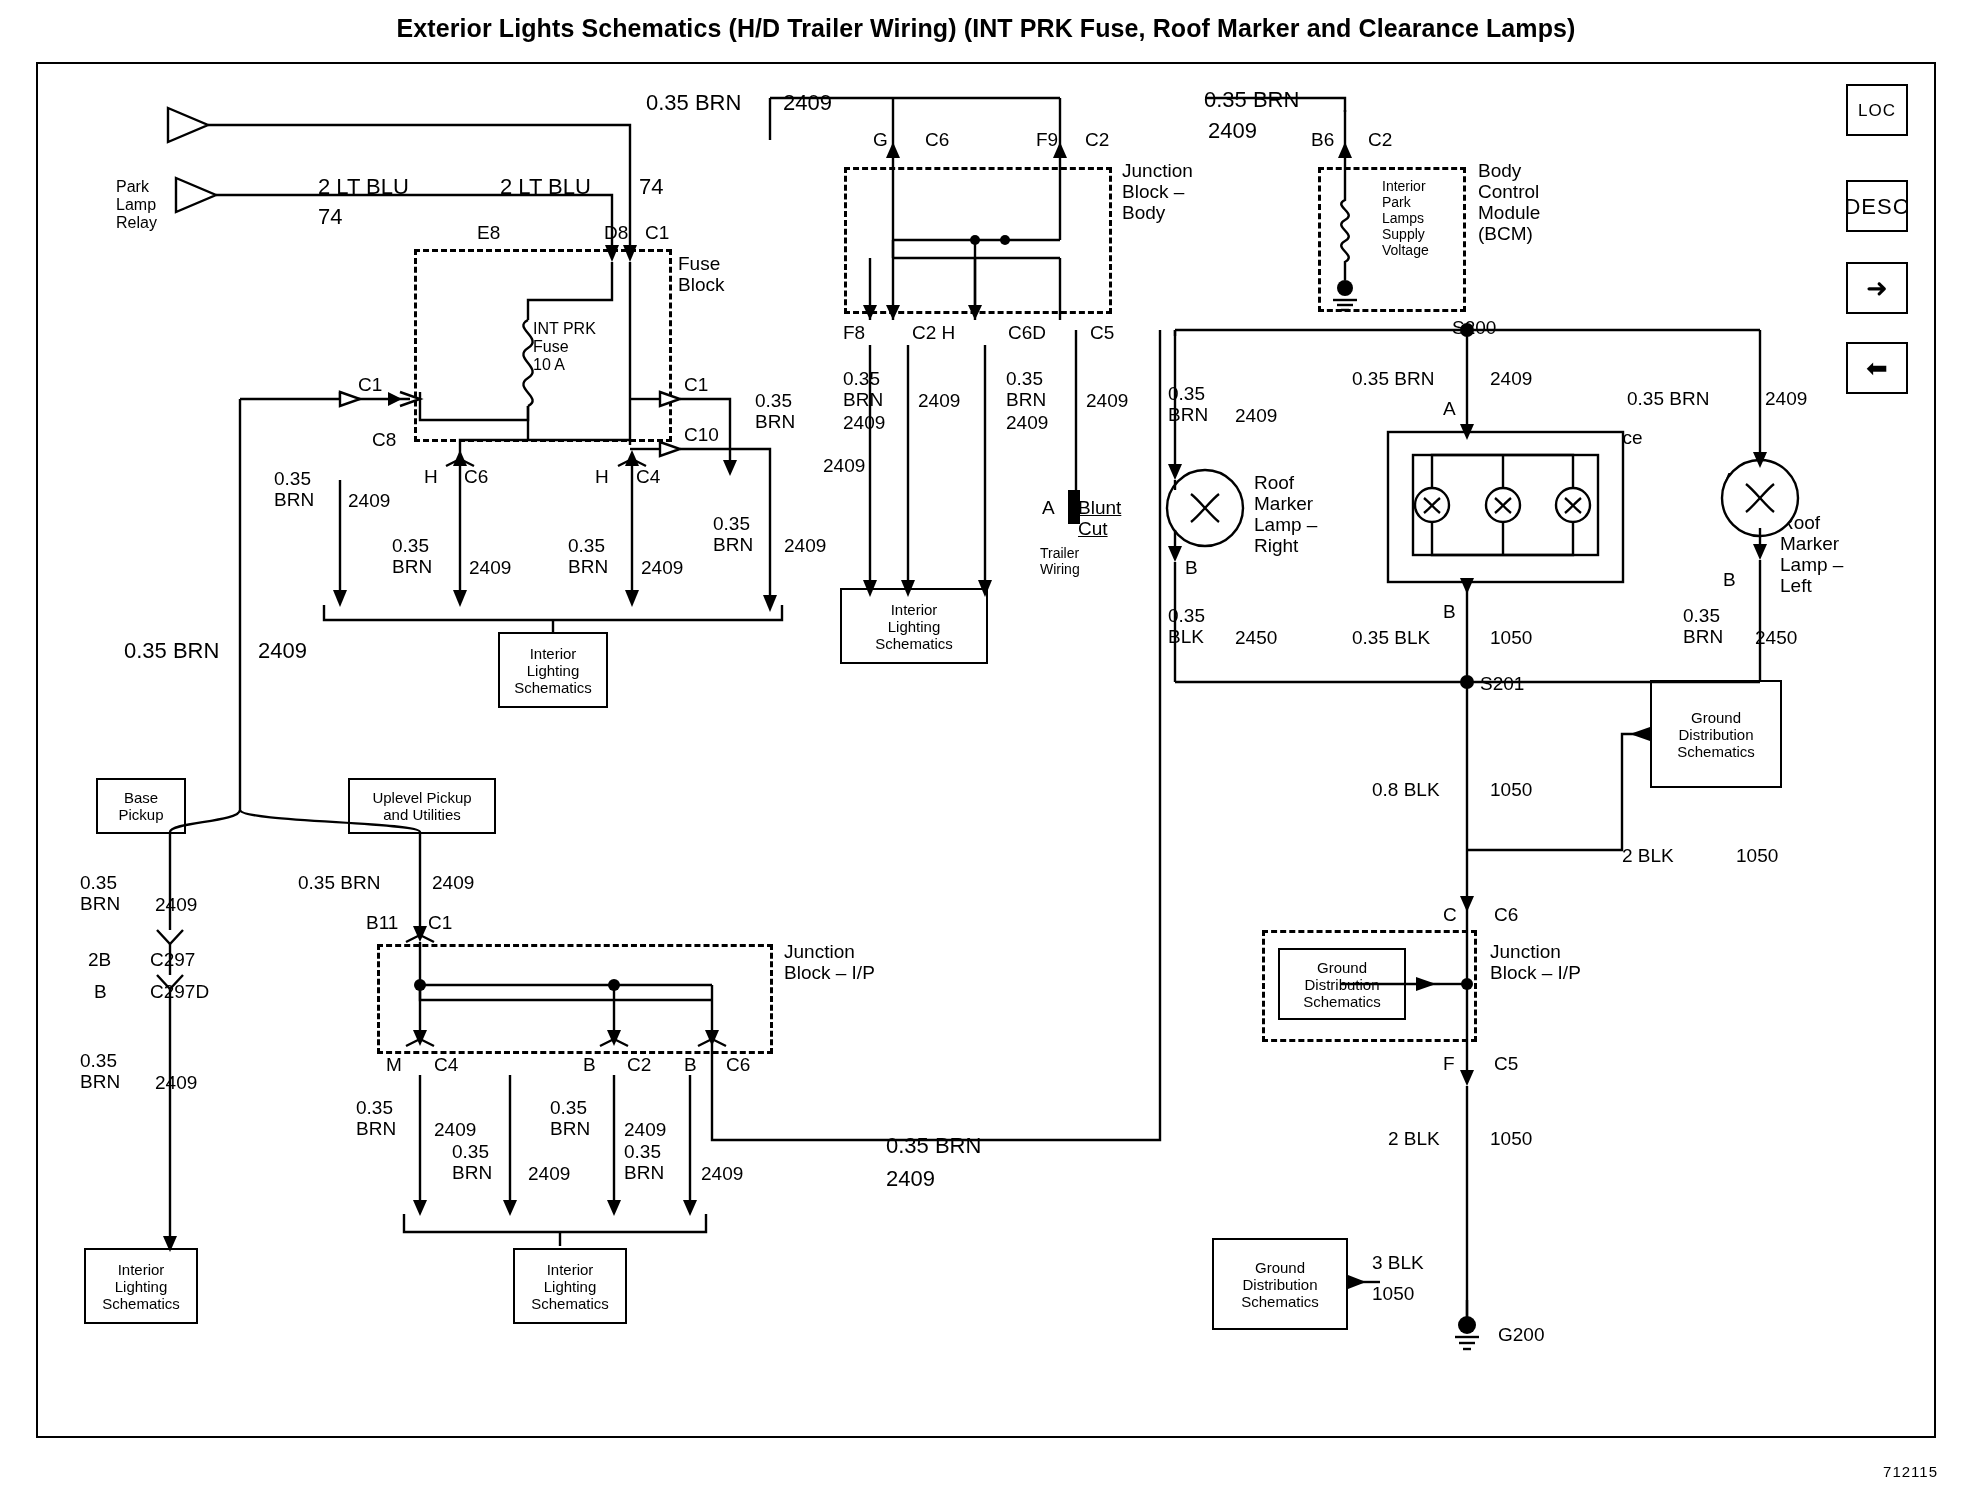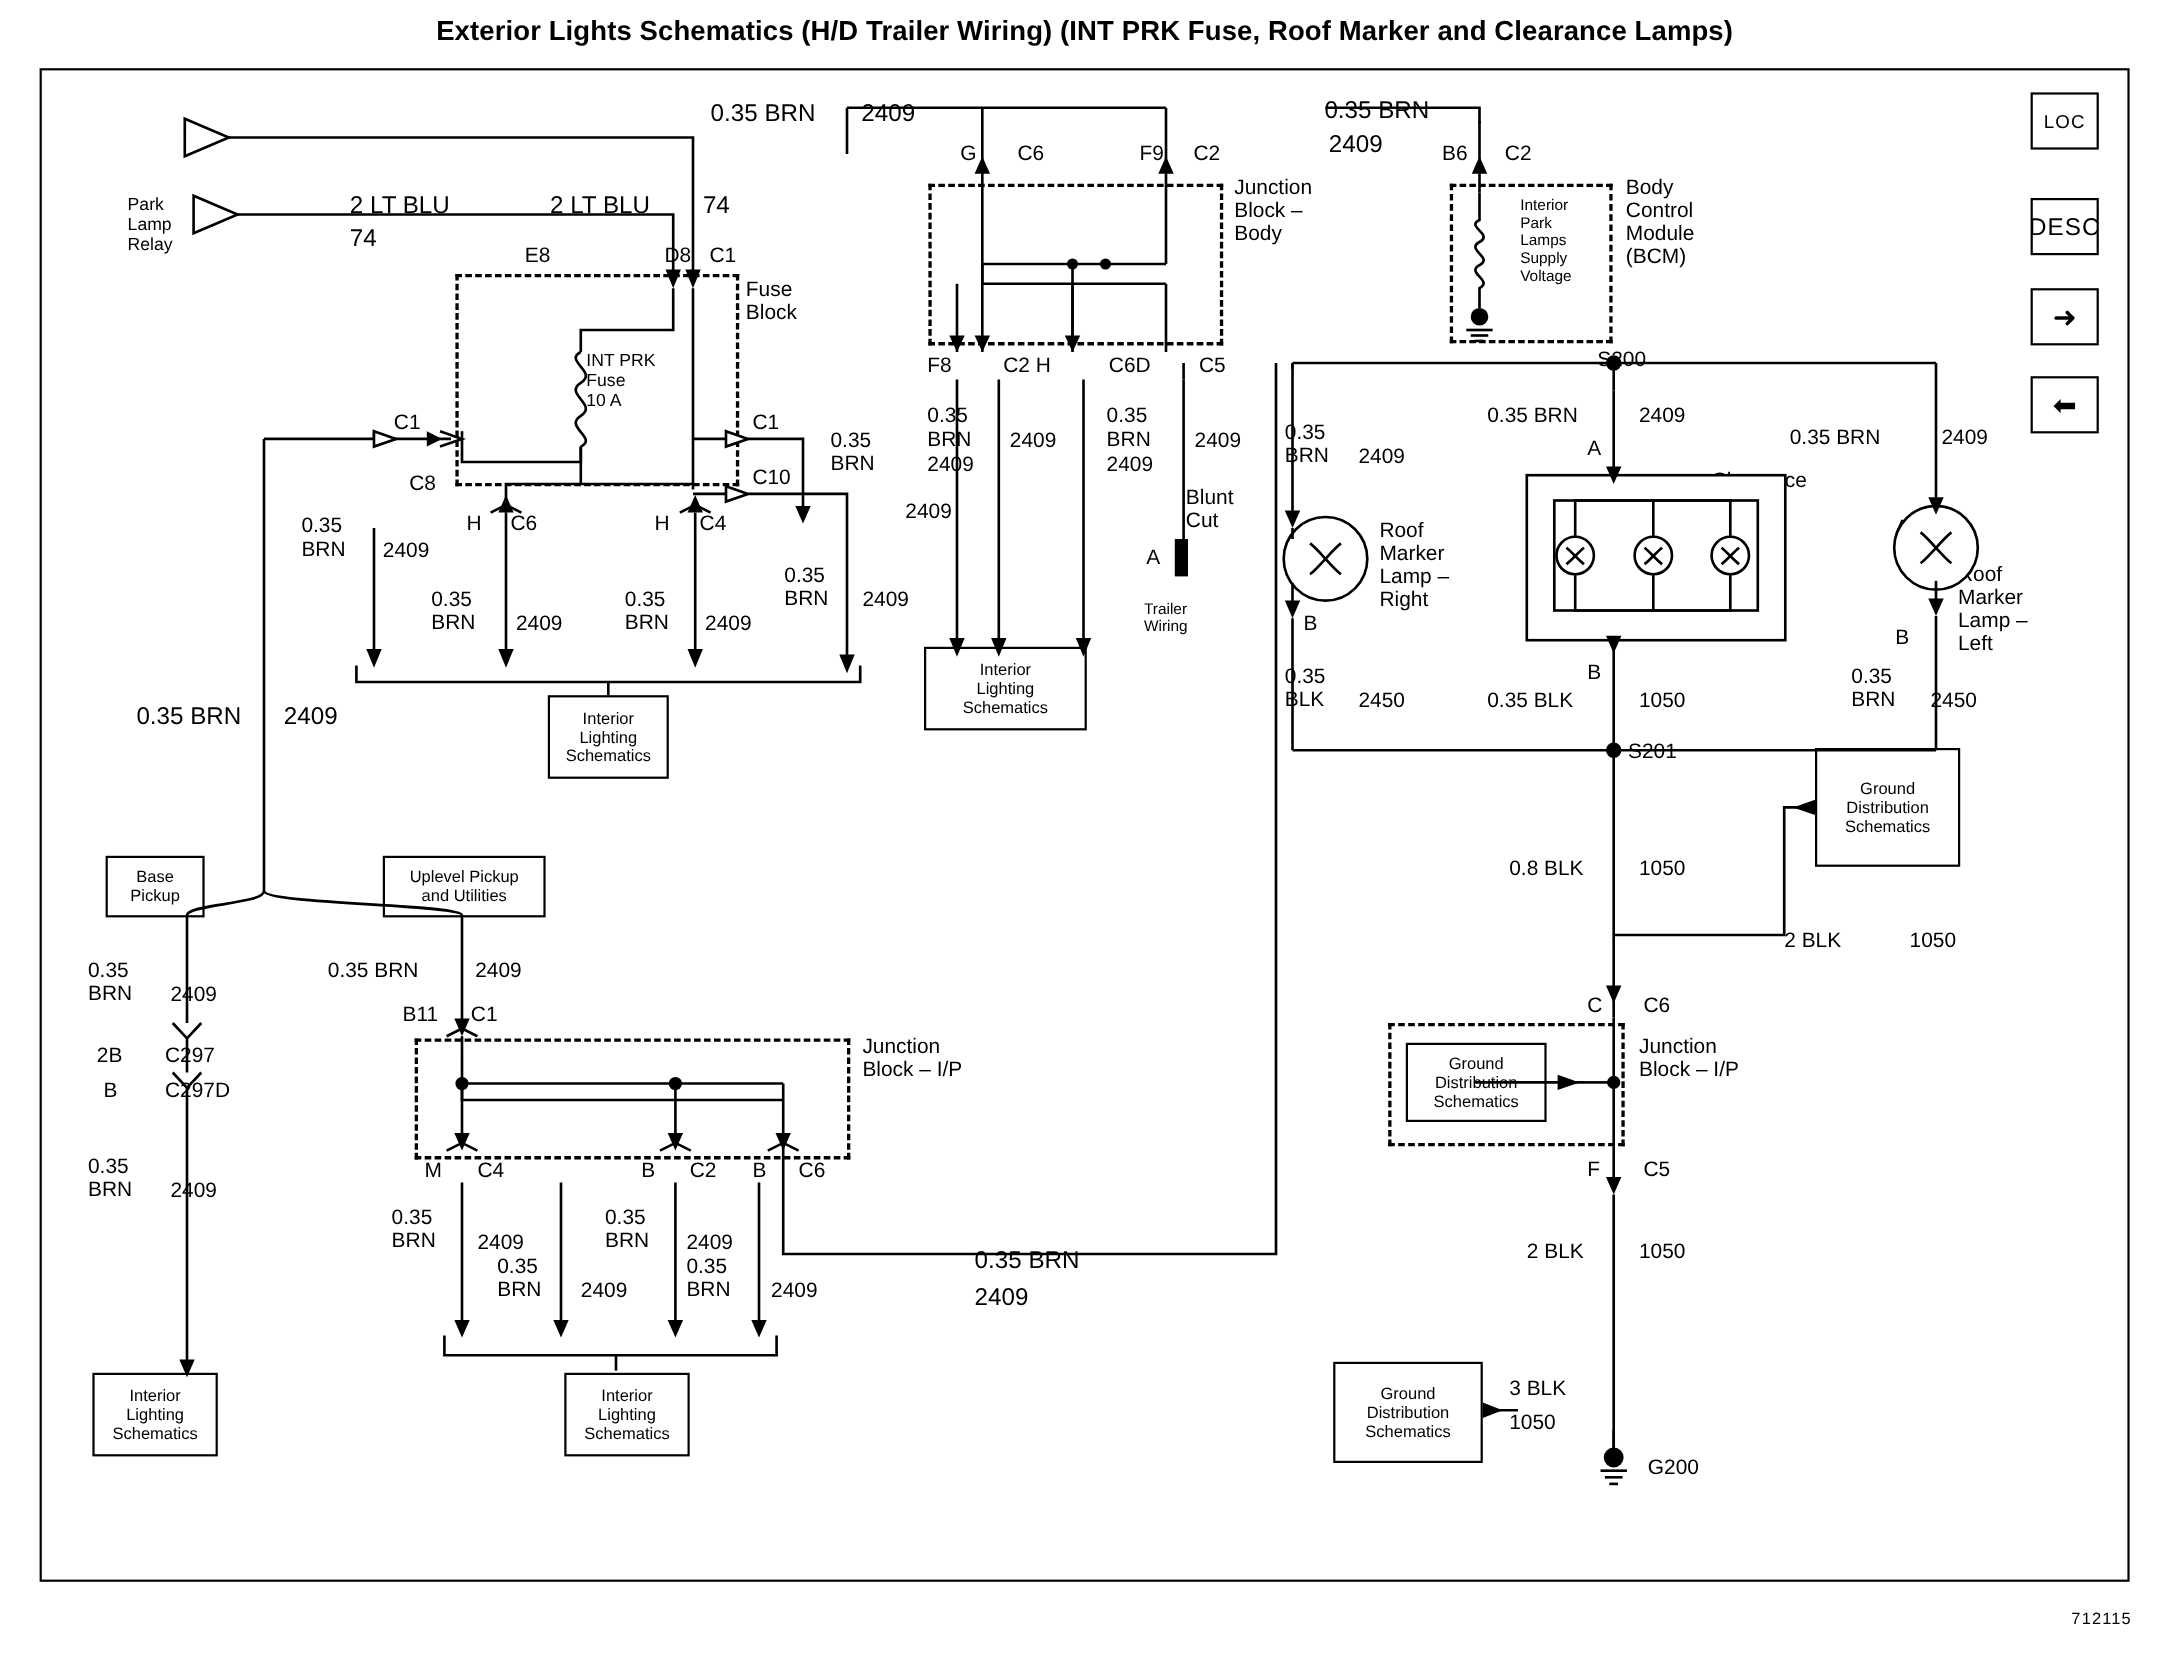--- a/index.html
+++ b/index.html
@@ -175,7 +175,7 @@
 Marker
 Lamp –
 Left</div>
-  <div class="lbl" style="left:1078px;top:442px;">Blunt
+  <div class="lbl" style="left:1078px;top:497px;text-decoration:underline;">Blunt
 Cut</div>
   <div class="lbl xs" style="left:1040px;top:527px;margin-top:18px;">Trailer
 Wiring</div>

